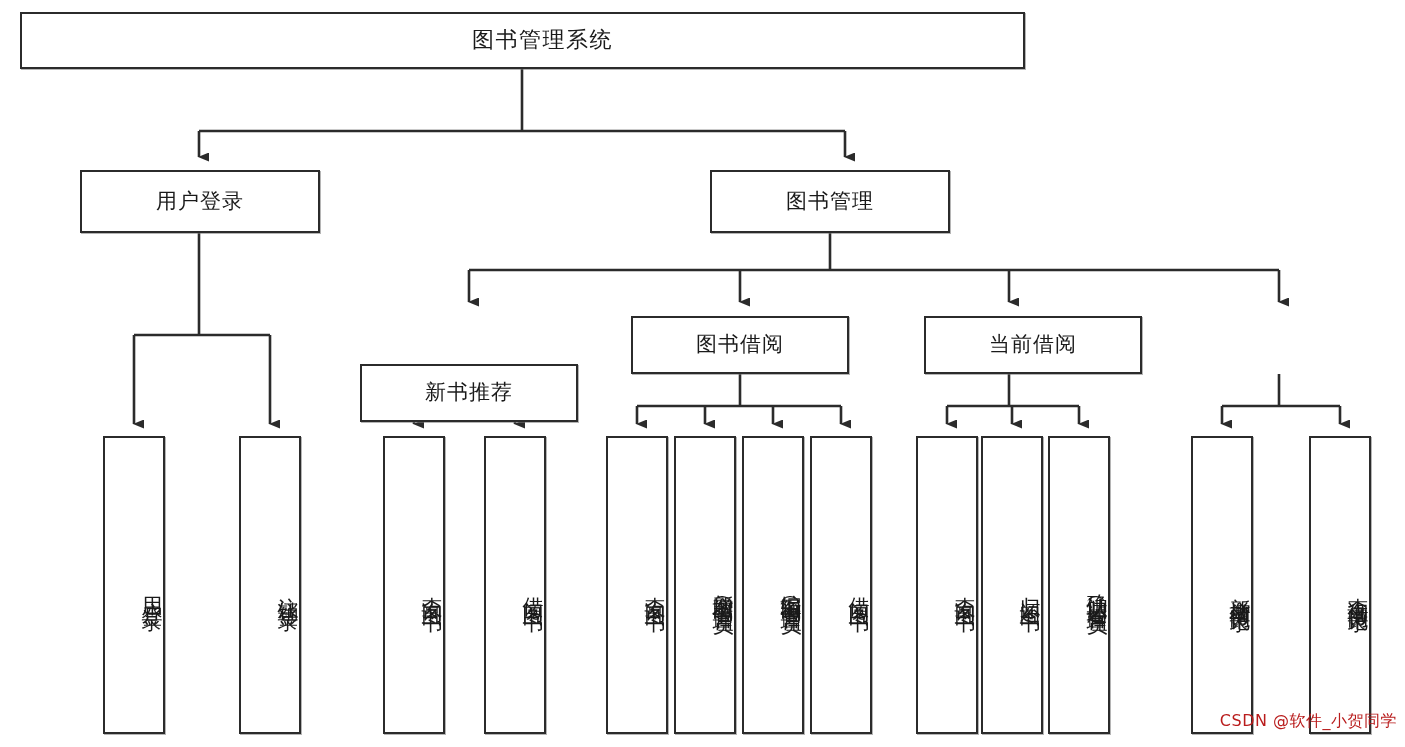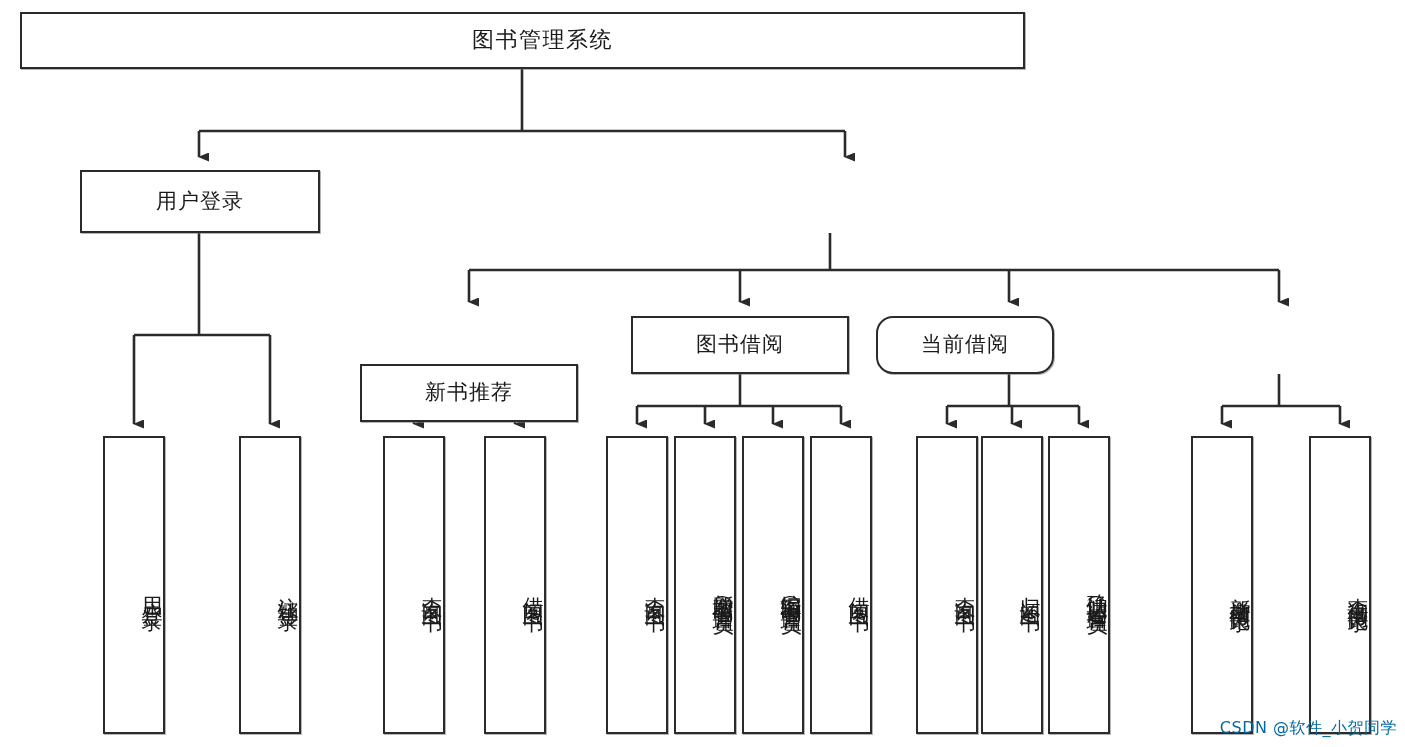--- a/index.html
+++ b/index.html
@@ -130,6 +130,7 @@
   <div class="node node-h node-title" style="left:20px; top:12px; width:1005px; height:57px;padding-left:40px;">图书管理系统</div>
 
   <div class="node node-h" style="left:80px; top:170px; width:240px; height:63px;">用户登录</div>
+  <div class="node node-h" style="left:710px; top:170px; width:240px; height:63px;">图书管理</div>
 
   <div class="node node-h" style="left:360px; top:316px; width:218px; height:58px;margin-top:48px;">新书推荐</div>
   <div class="node node-h" style="left:631px; top:316px; width:218px; height:58px;">图书借阅</div>

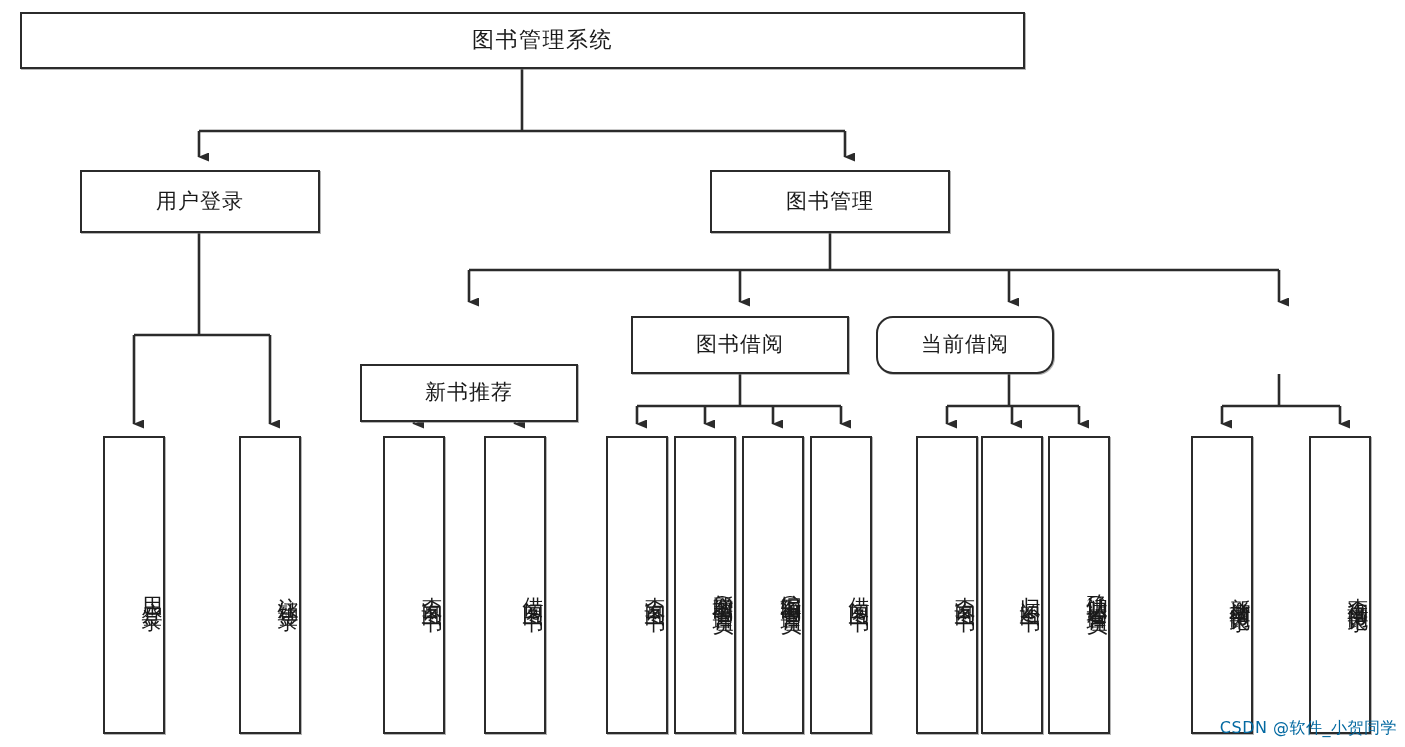--- a/index.html
+++ b/index.html
@@ -134,7 +134,7 @@
 
   <div class="node node-h" style="left:360px; top:316px; width:218px; height:58px;margin-top:48px;">新书推荐</div>
   <div class="node node-h" style="left:631px; top:316px; width:218px; height:58px;">图书借阅</div>
-  <div class="node node-h" style="left:876px; top:316px; width:178px; height:58px;border-radius:17px;">当前借阅</div>
+  <div class="node node-h" style="left:924px; top:316px; width:218px; height:58px;">当前借阅</div>
 
   <div class="node node-v" style="left:103px; top:436px; width:62px; height:298px;">用户登录</div>
   <div class="node node-v" style="left:239px; top:436px; width:62px; height:298px;">注销登录</div>

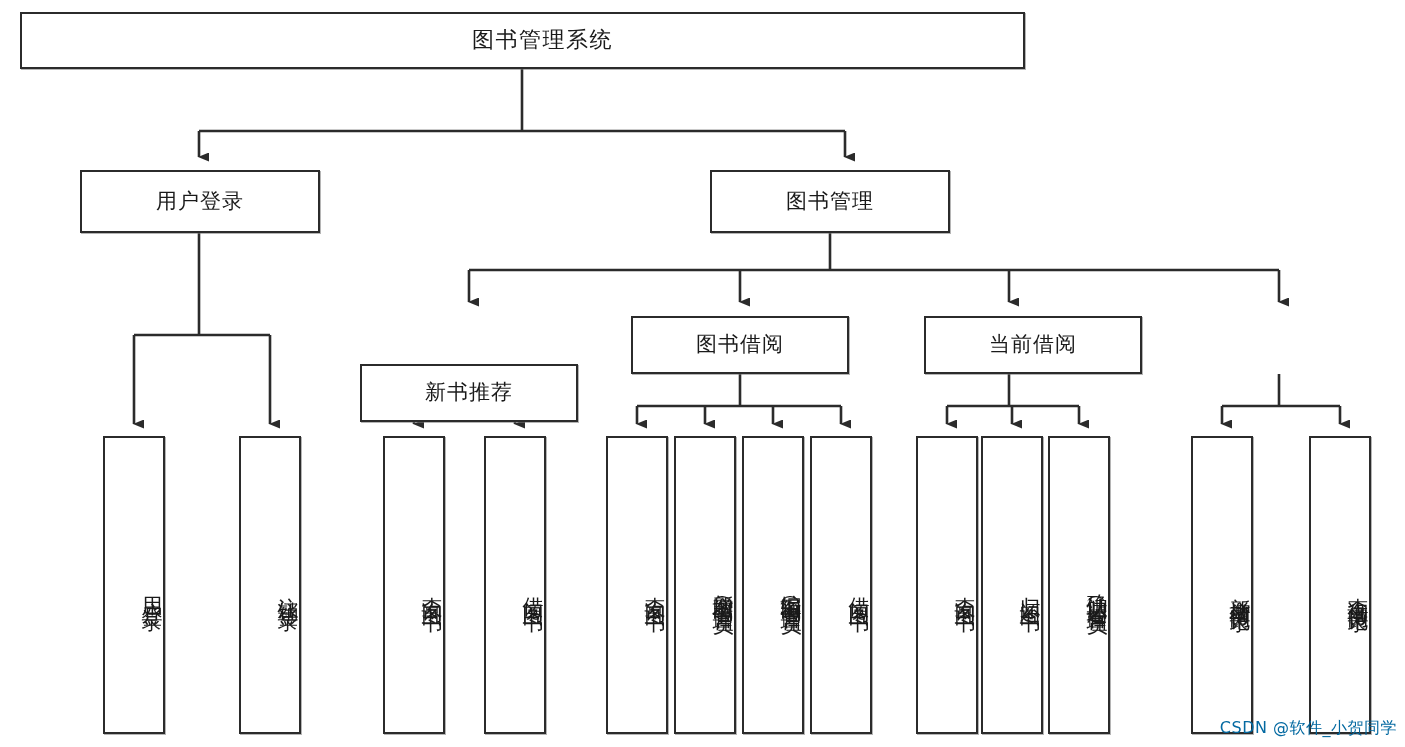--- a/index.html
+++ b/index.html
@@ -64,9 +64,9 @@
   .watermark {
     position: absolute;
     right: 8px;
-    bottom: 8px;
+    bottom: 15px;
     font-size: 16px;
-    color: #0369a1;
+    color: #b91c1c;
     letter-spacing: 0.5px;
     z-index: 5;
     white-space: nowrap;

